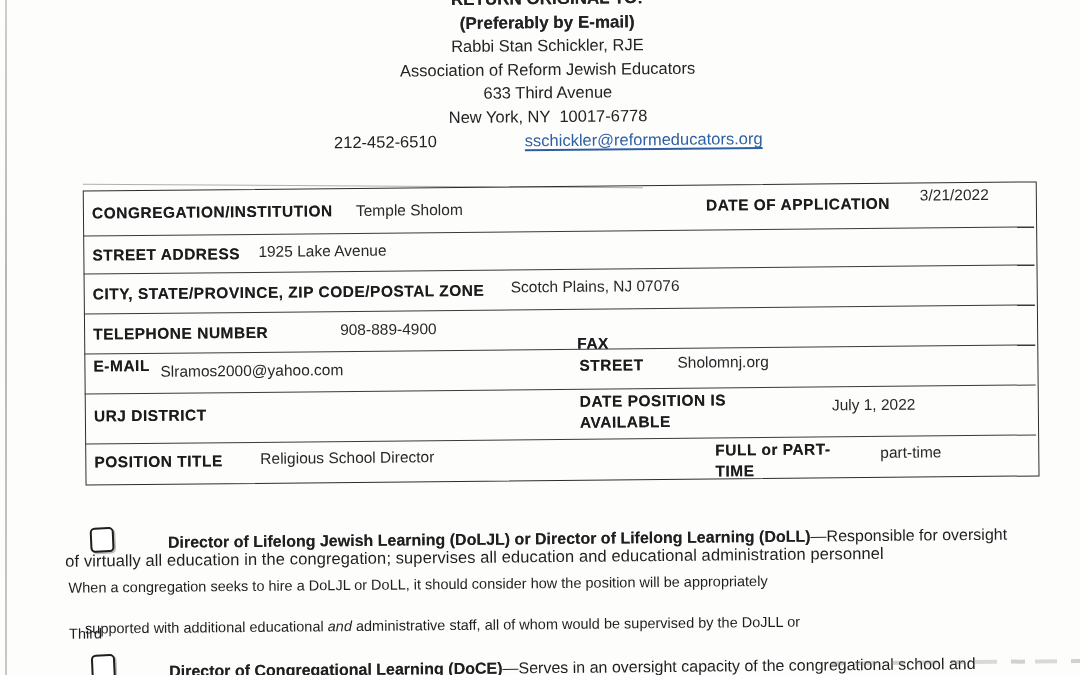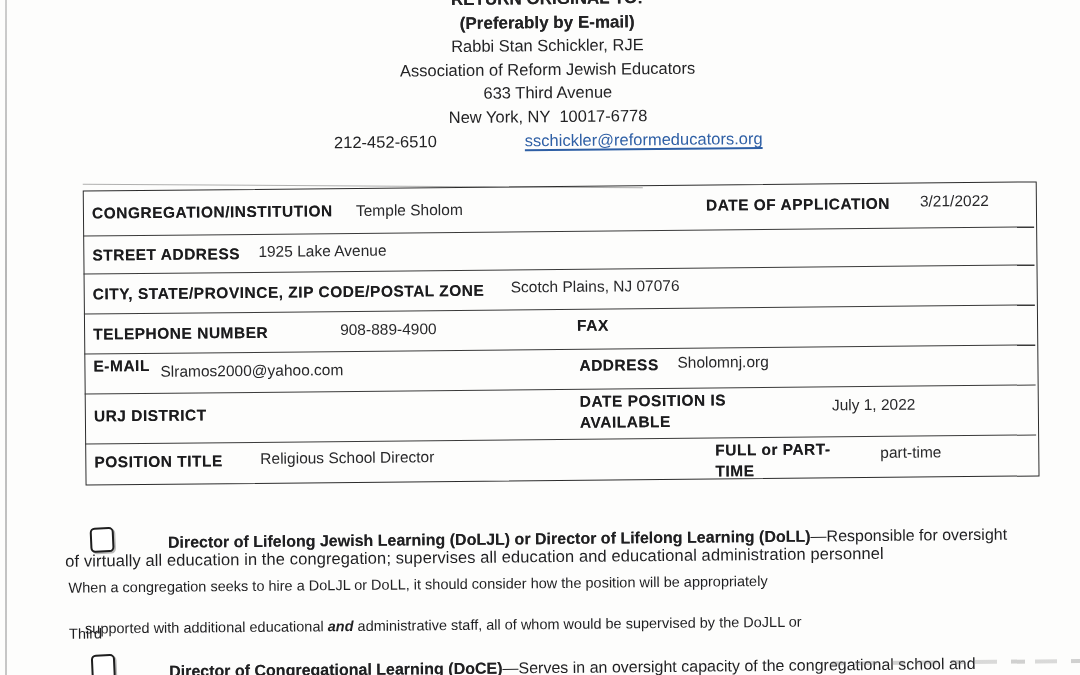--- a/index.html
+++ b/index.html
@@ -86,7 +86,7 @@
     <span class="lbl" style="left:8px;top:13px">CONGREGATION/INSTITUTION</span>
     <span class="val" style="left:272px;top:13px">Temple Sholom</span>
     <span class="lbl" style="left:622px;top:11px">DATE OF APPLICATION</span>
-    <span class="val" style="left:836px;top:9px">3/21/2022</span>
+    <span class="val" style="left:836px;top:3px">3/21/2022</span>
 
     <span class="lbl" style="left:8px;top:55px">STREET ADDRESS</span>
     <span class="val" style="left:174px;top:53px">1925 Lake Avenue</span>

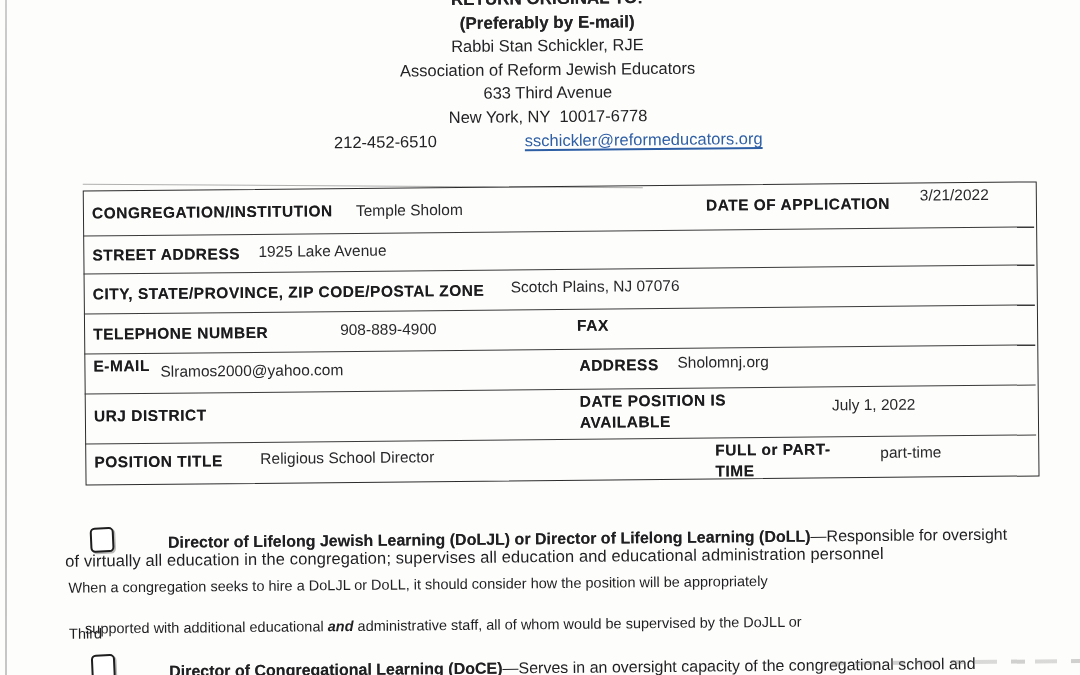--- a/index.html
+++ b/index.html
@@ -96,7 +96,7 @@
 
     <span class="lbl" style="left:8px;top:134px">TELEPHONE NUMBER</span>
     <span class="val" style="left:255px;top:132px">908-889-4900</span>
-    <span class="lbl" style="left:492px;top:130px">FAX</span>
+    <span class="lbl" style="left:492px;top:148px">FAX</span>
 
     <span class="lbl" style="left:8px;top:166px">E-MAIL</span>
     <span class="val" style="left:75px;top:172px">Slramos2000@yahoo.com</span>

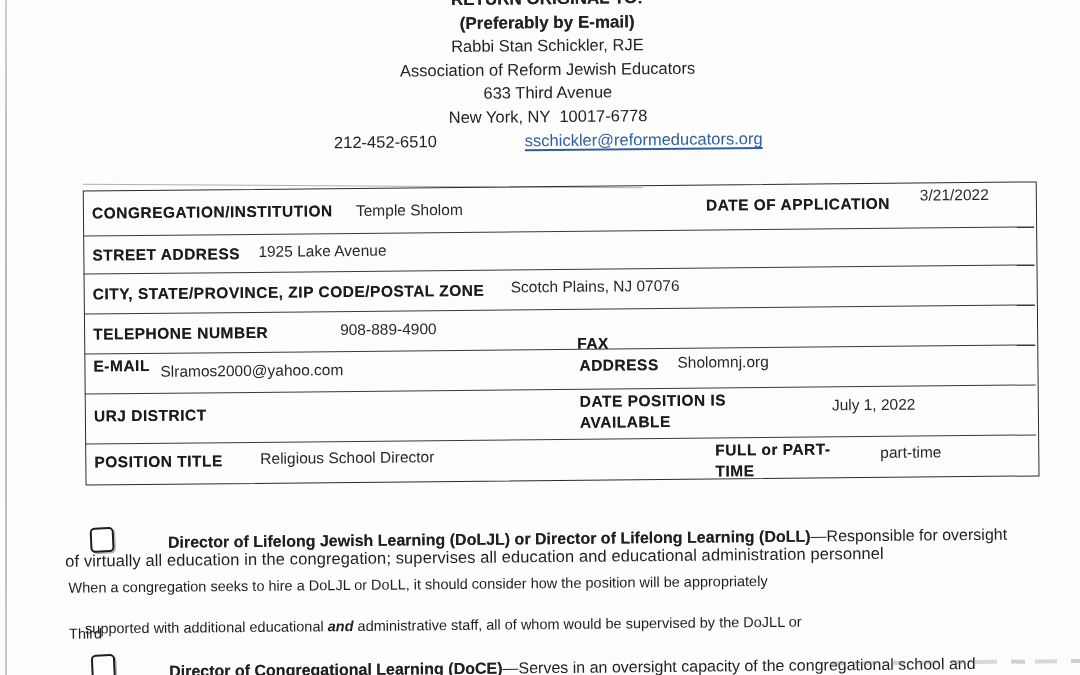--- a/index.html
+++ b/index.html
@@ -100,7 +100,7 @@
 
     <span class="lbl" style="left:8px;top:166px">E-MAIL</span>
     <span class="val" style="left:75px;top:172px">Slramos2000@yahoo.com</span>
-    <span class="lbl" style="left:494px;top:170px">ADDRESS</span>
+    <span class="lbl" style="left:494px;top:170px">STREET</span>
     <span class="val" style="left:592px;top:168px">Sholomnj.org</span>
 
     <span class="lbl" style="left:8px;top:216px">URJ DISTRICT</span>

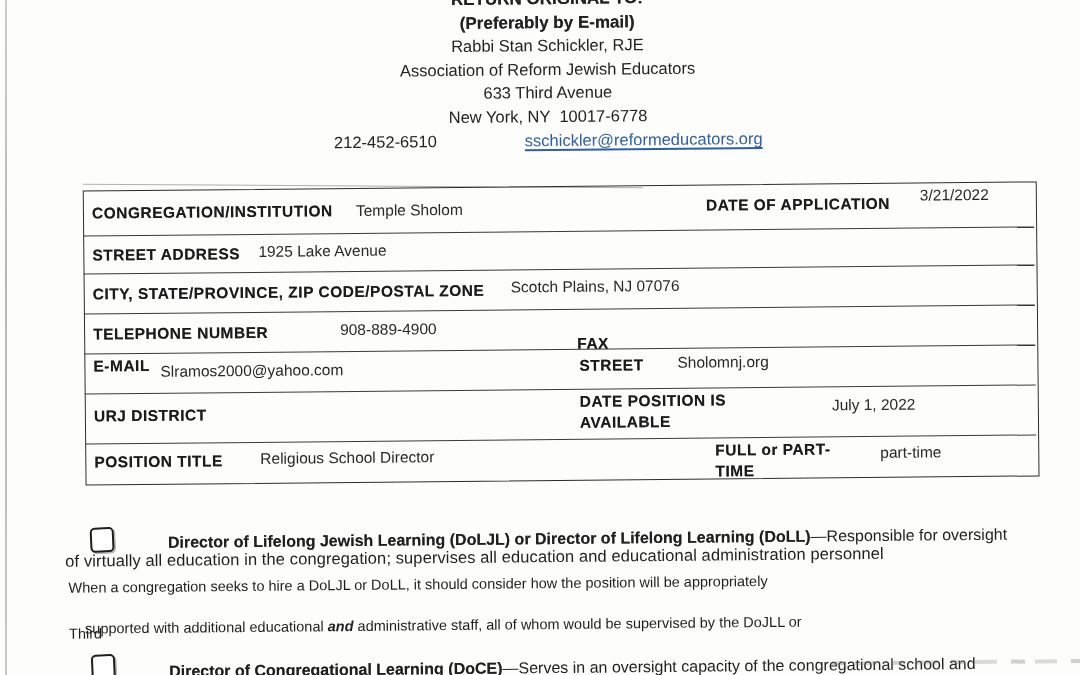--- a/index.html
+++ b/index.html
@@ -47,7 +47,7 @@
   .f165{font-size:16.5px;line-height:20px;letter-spacing:.1px;}
   .f145{font-size:14.5px;line-height:18px;}
   .b{font-weight:bold;text-shadow:0 0 .4px rgba(25,25,25,.6);}
-  .bi{font-weight:bold;font-style:italic;}
+  .bi{font-weight:normal;font-style:italic;}
 
   .cutoff{position:absolute;left:828px;top:664px;width:252px;height:4px;border-radius:2px;
     background:repeating-linear-gradient(90deg,

